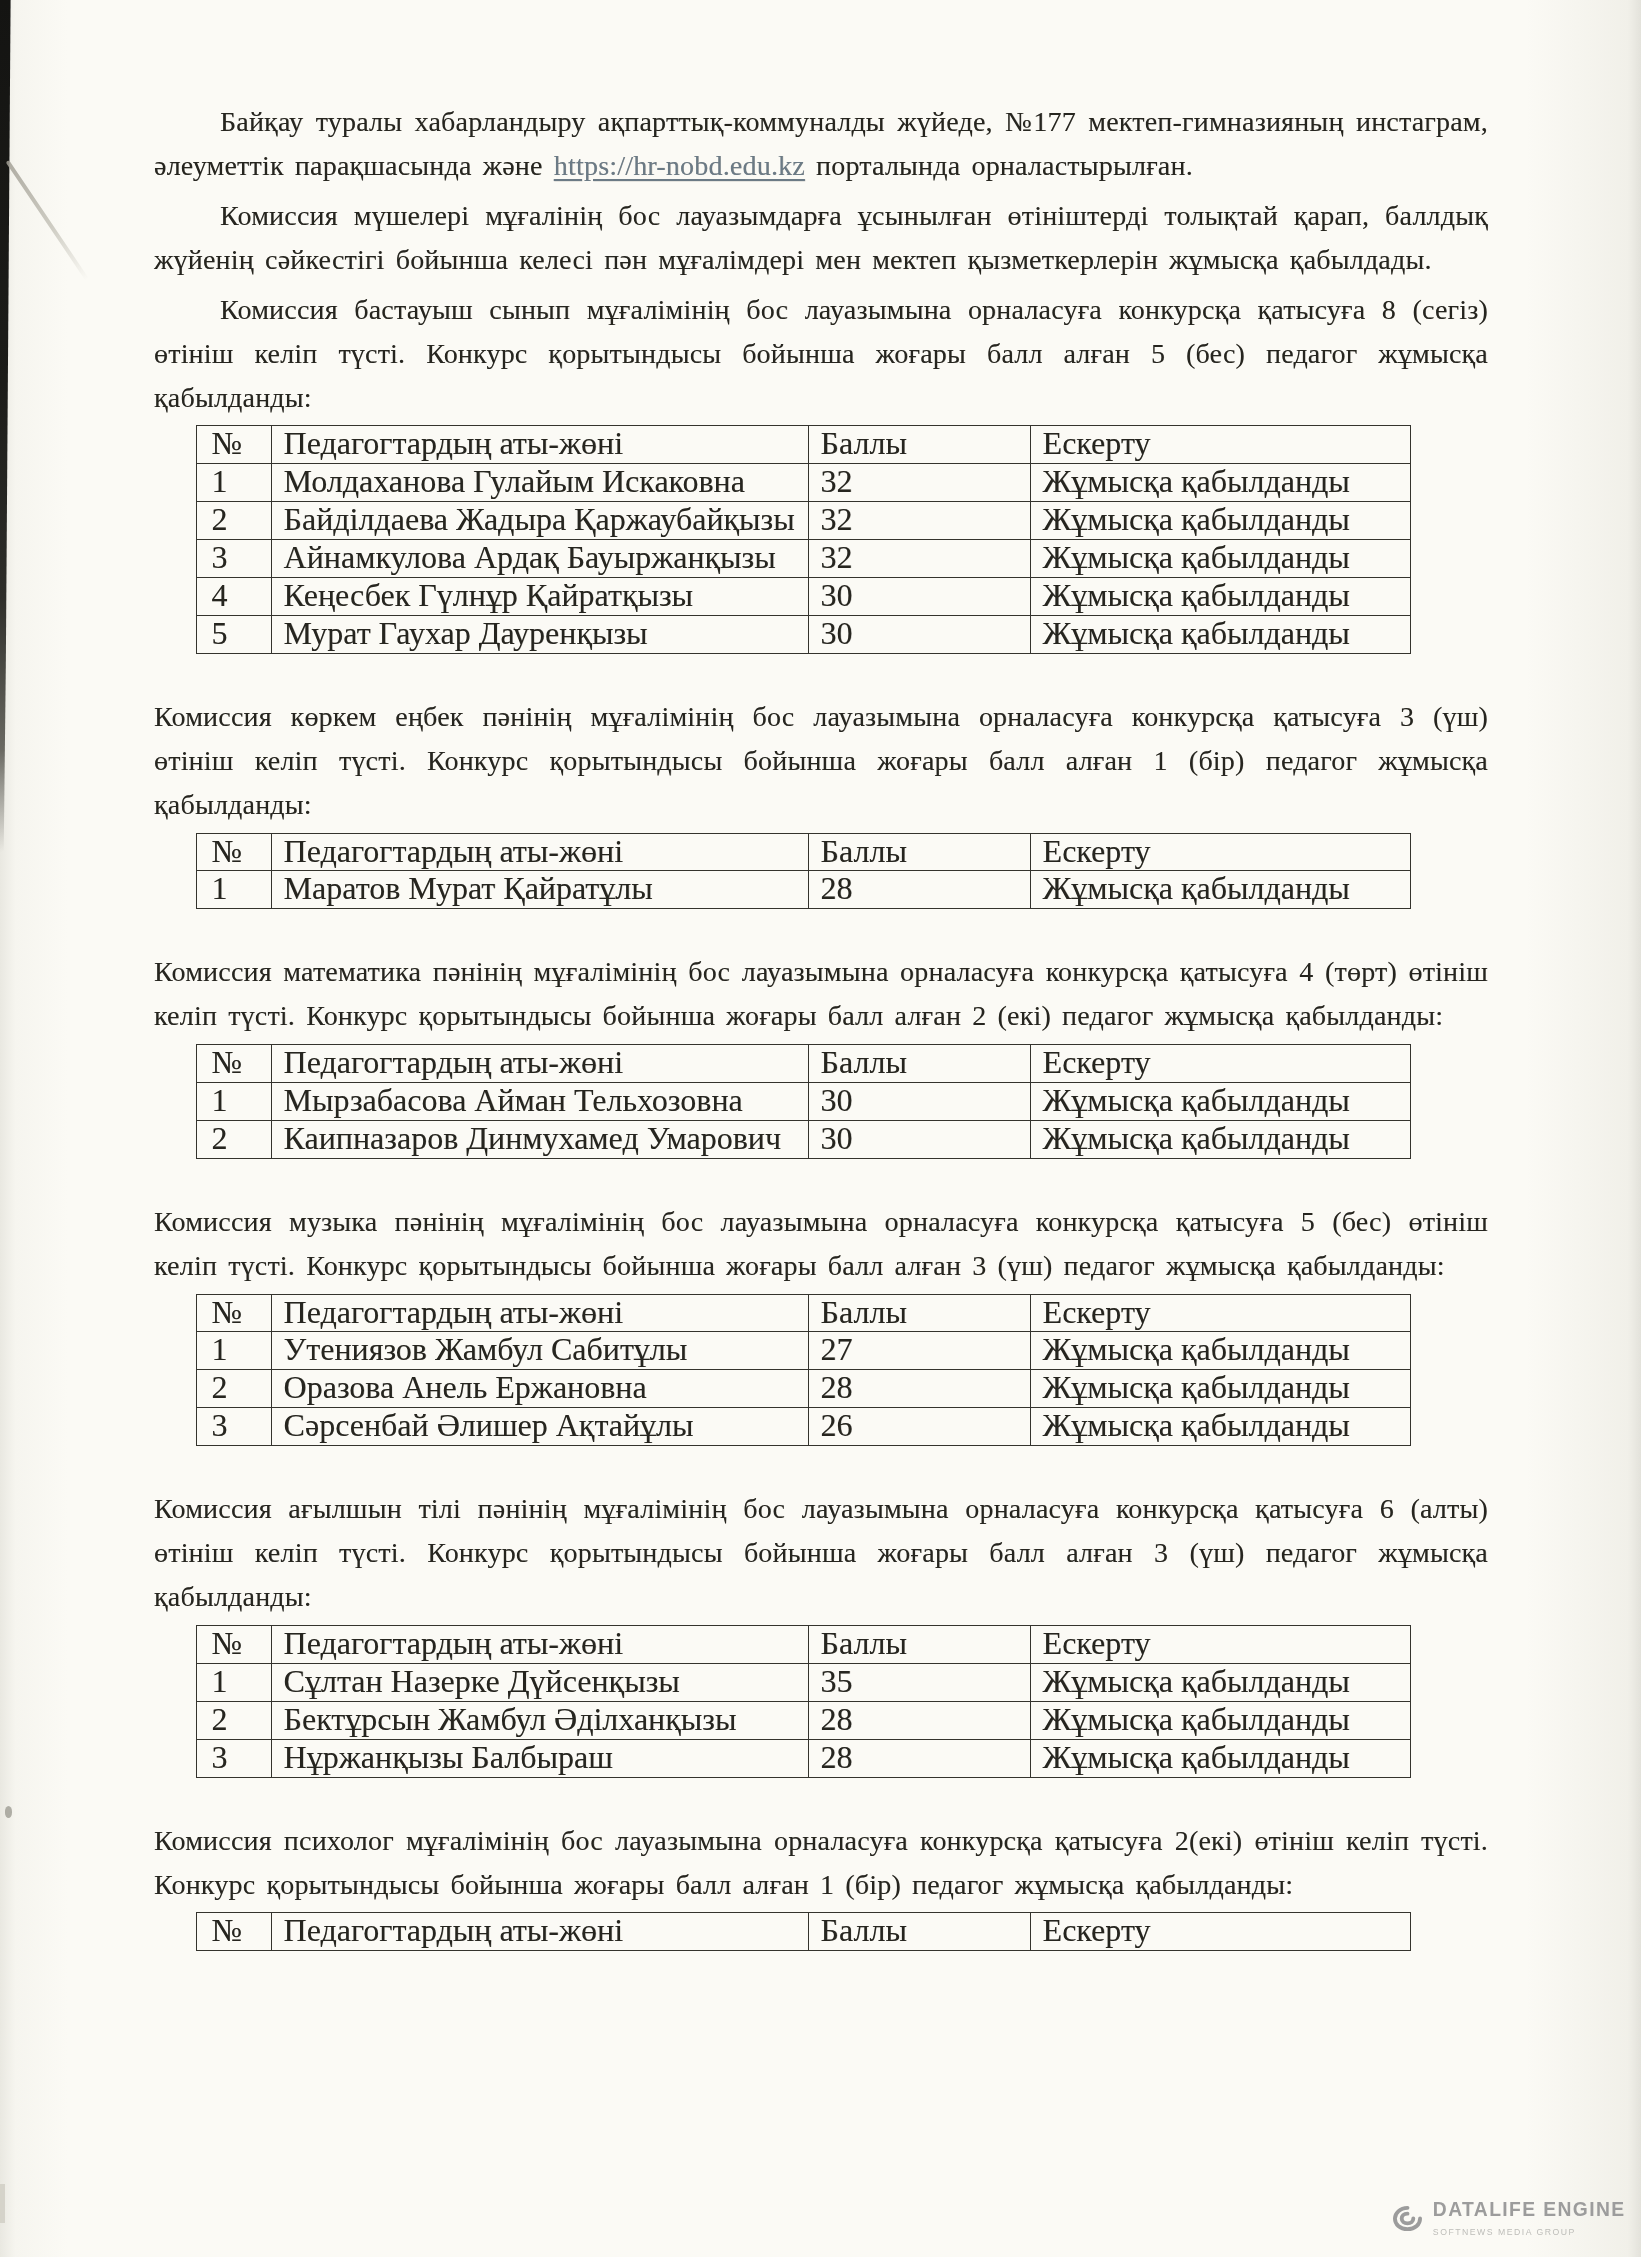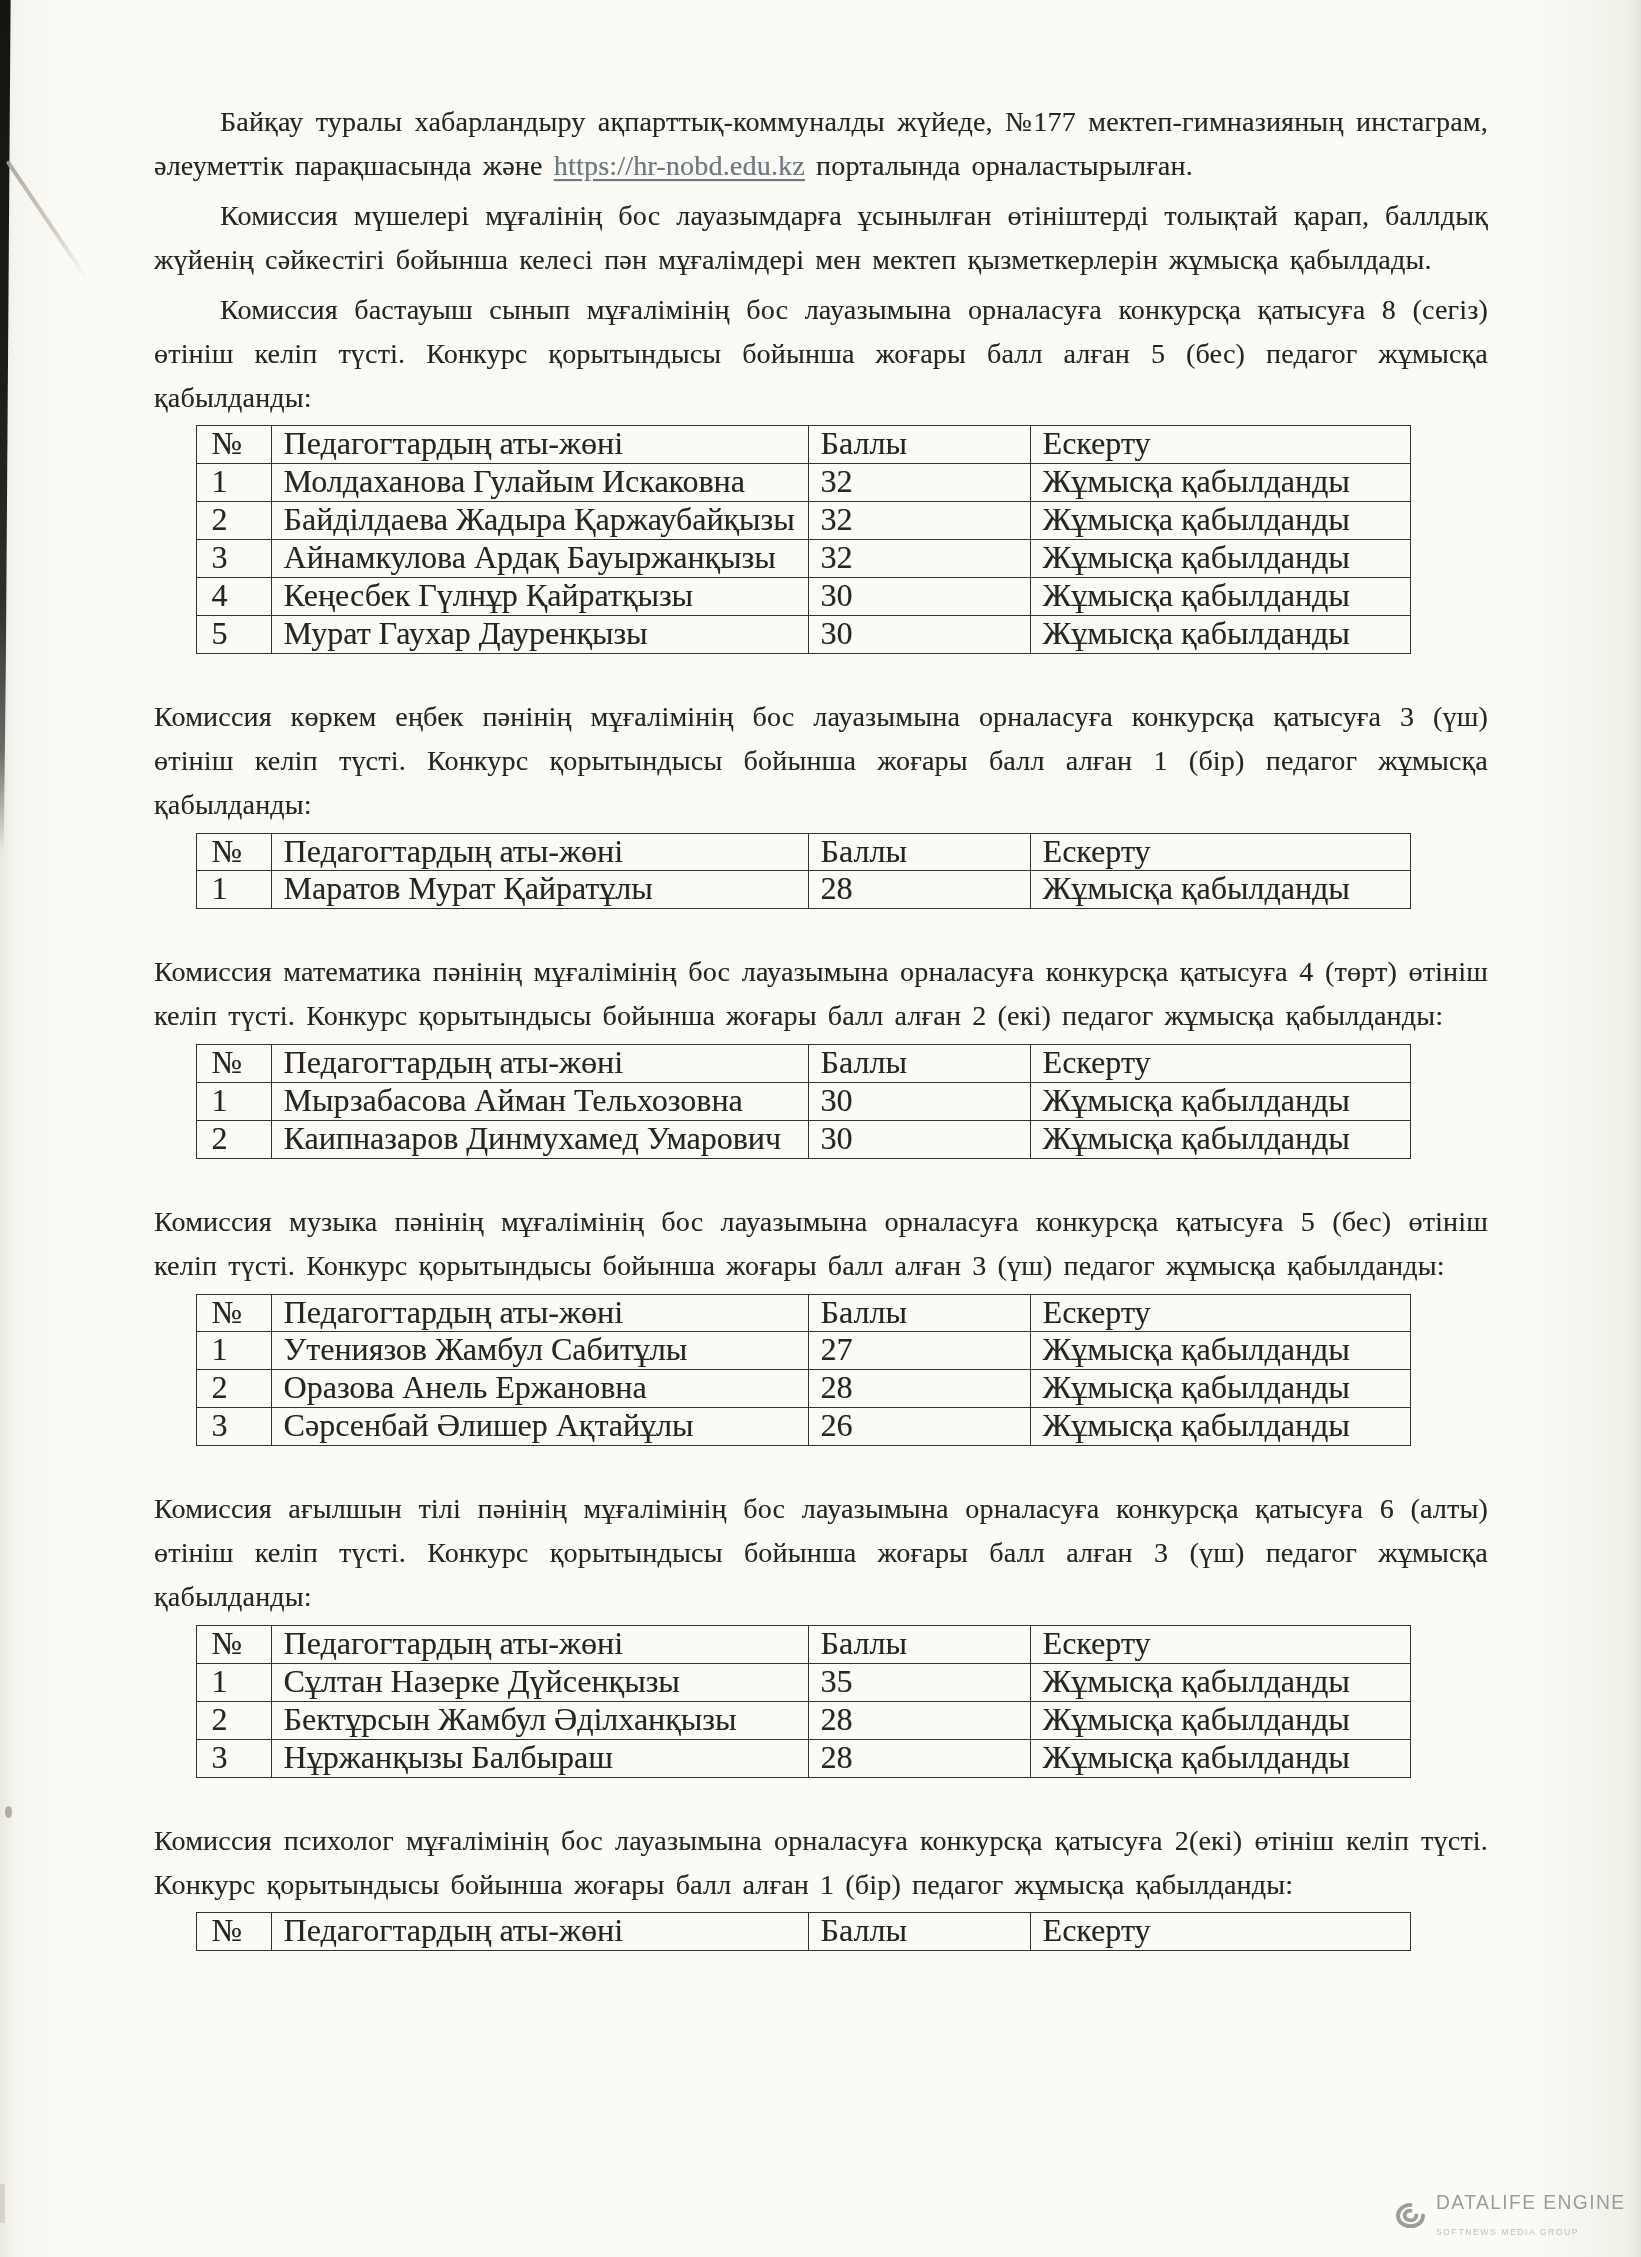--- a/index.html
+++ b/index.html
@@ -80,7 +80,7 @@
     color:var(--wm);
   }
   .wm-icon{flex:0 0 auto;display:block;}
-  .wm-title{font-size:19.3px;font-weight:normal;letter-spacing:1.4px;line-height:19.3px;color:var(--wm);}
+  .wm-title{font-size:19.3px;font-weight:bold;letter-spacing:1.4px;line-height:19.3px;color:var(--wm);}
   .wm-sub{font-size:8.7px;letter-spacing:1.5px;line-height:10.6px;color:#bdbdb9;margin-top:15px;}
 </style>
 </head>

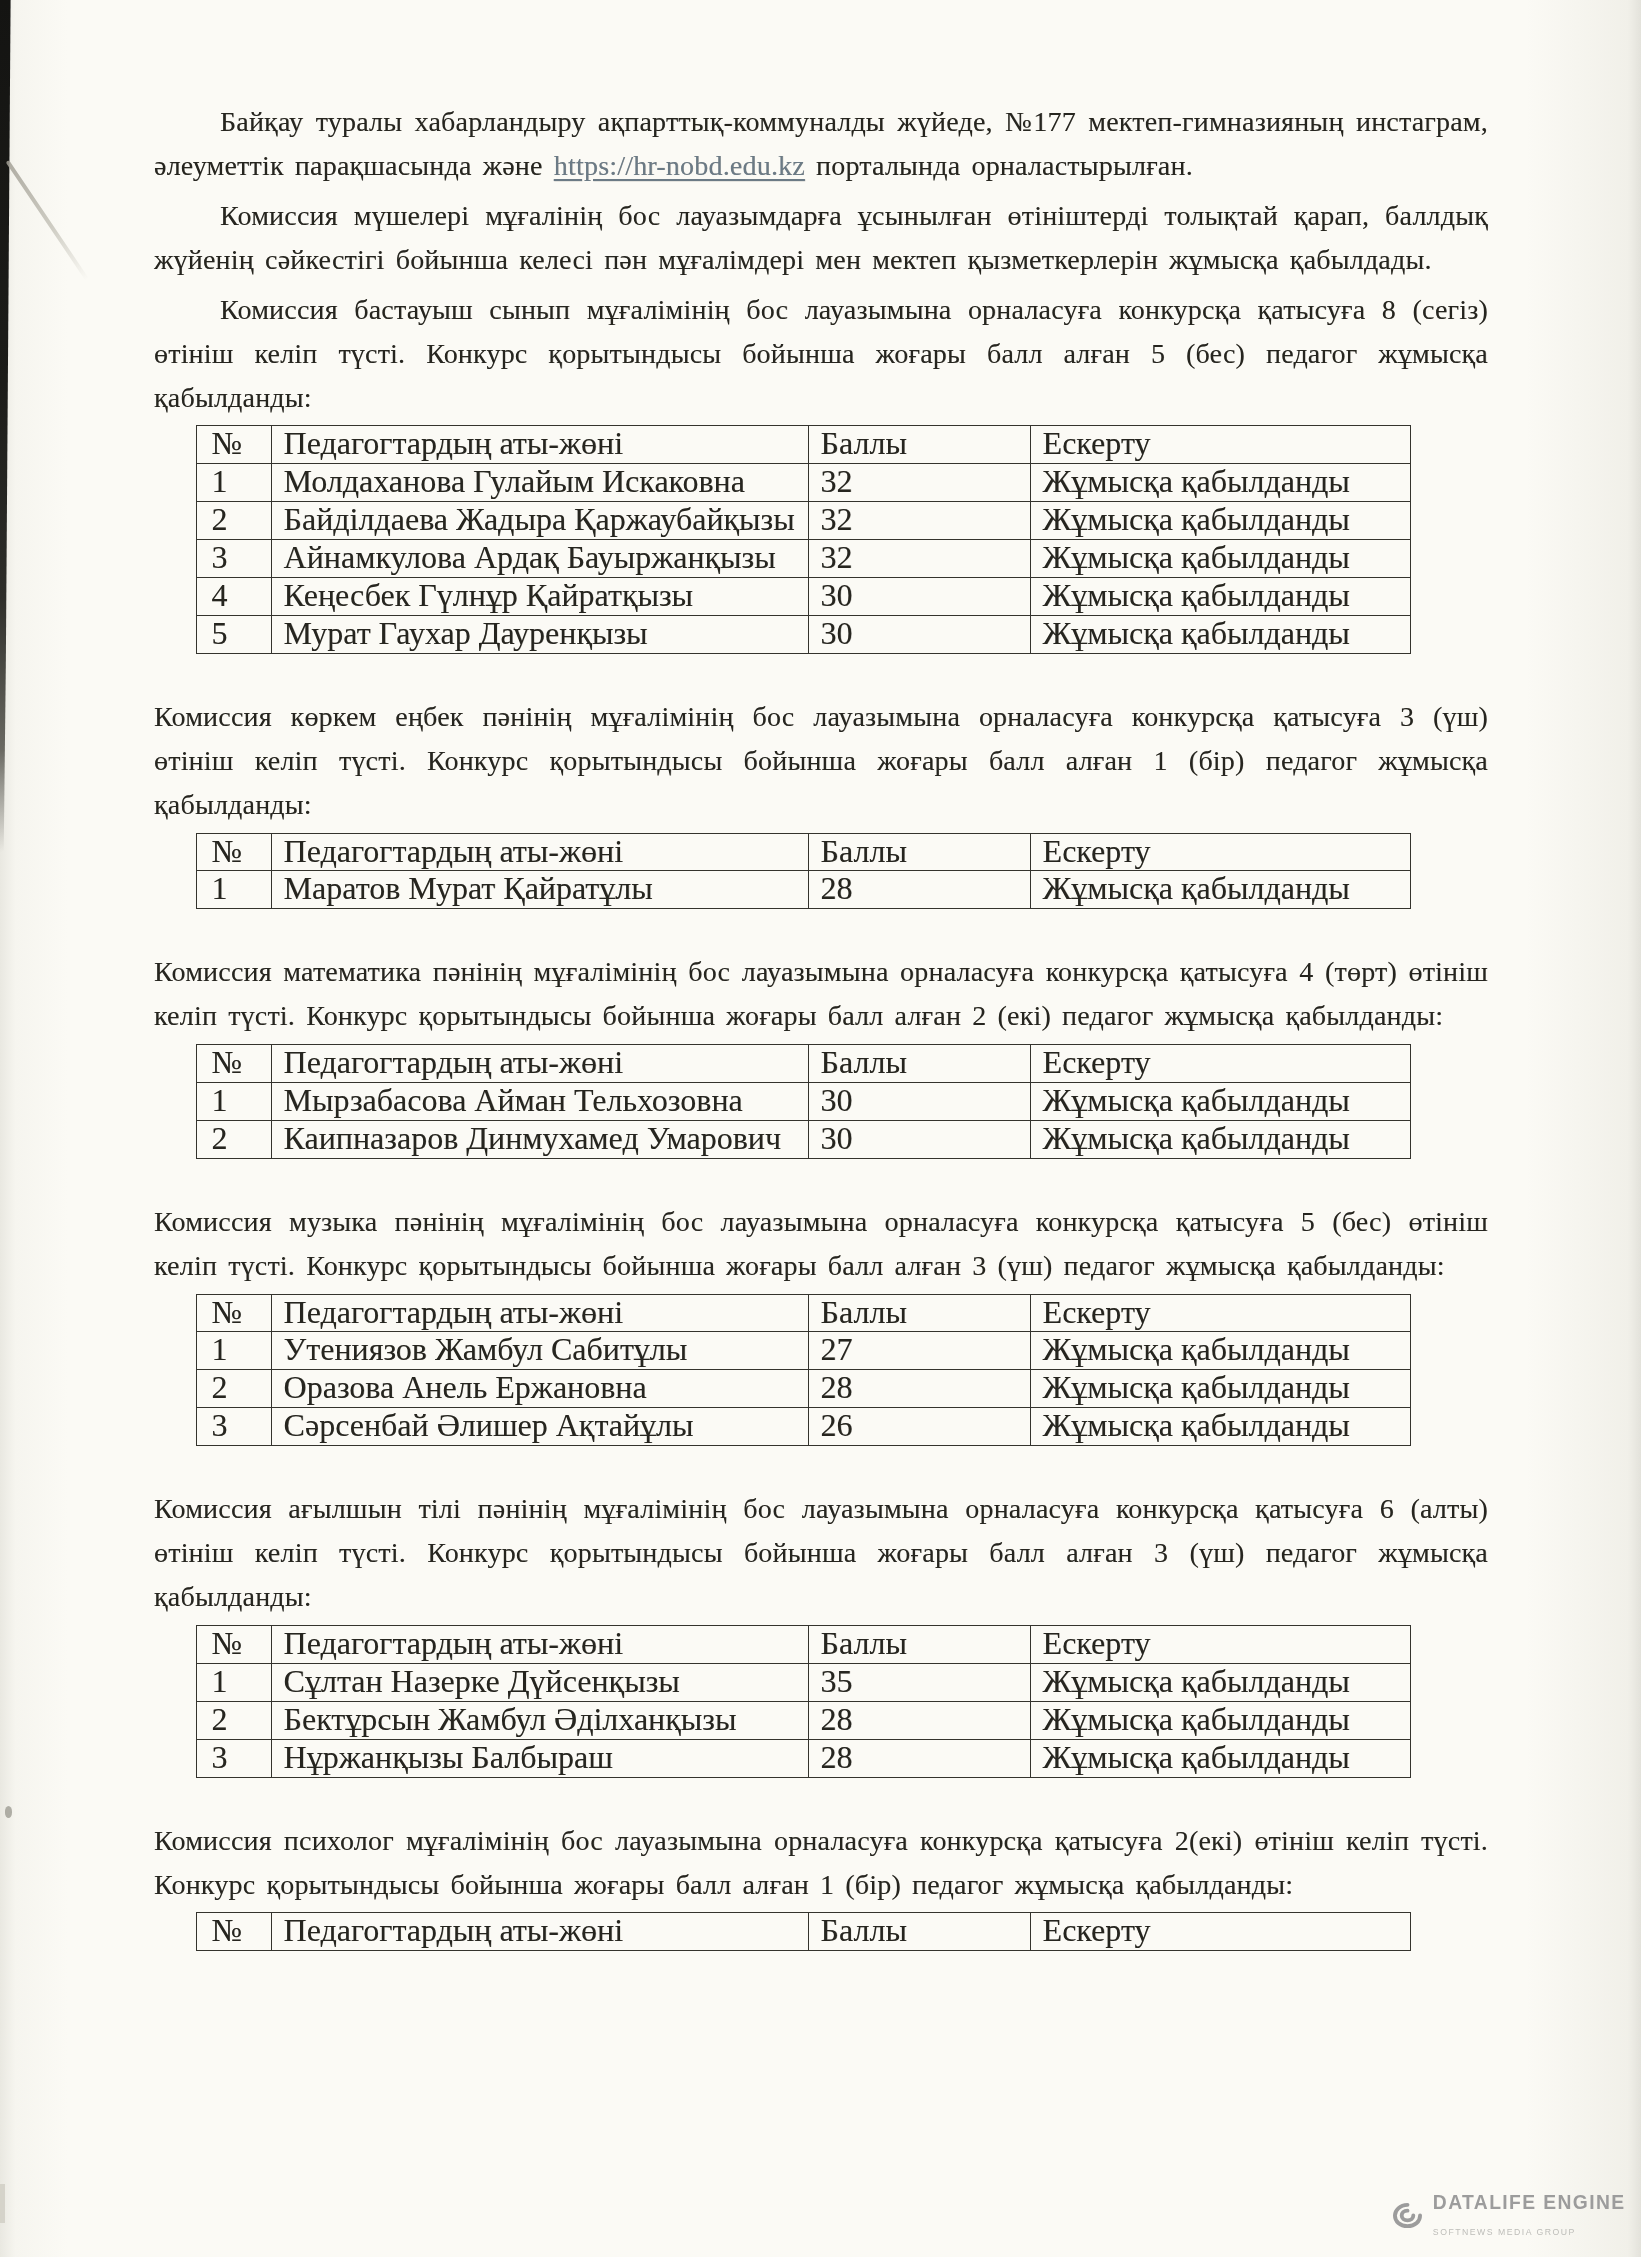--- a/index.html
+++ b/index.html
@@ -81,7 +81,7 @@
   }
   .wm-icon{flex:0 0 auto;display:block;}
   .wm-title{font-size:19.3px;font-weight:bold;letter-spacing:1.4px;line-height:19.3px;color:var(--wm);}
-  .wm-sub{font-size:8.7px;letter-spacing:1.5px;line-height:10.6px;color:#bdbdb9;margin-top:15px;}
+  .wm-sub{font-size:8.7px;letter-spacing:1.5px;line-height:10.6px;color:#bdbdb9;margin-top:8px;}
 </style>
 </head>
 <body>

